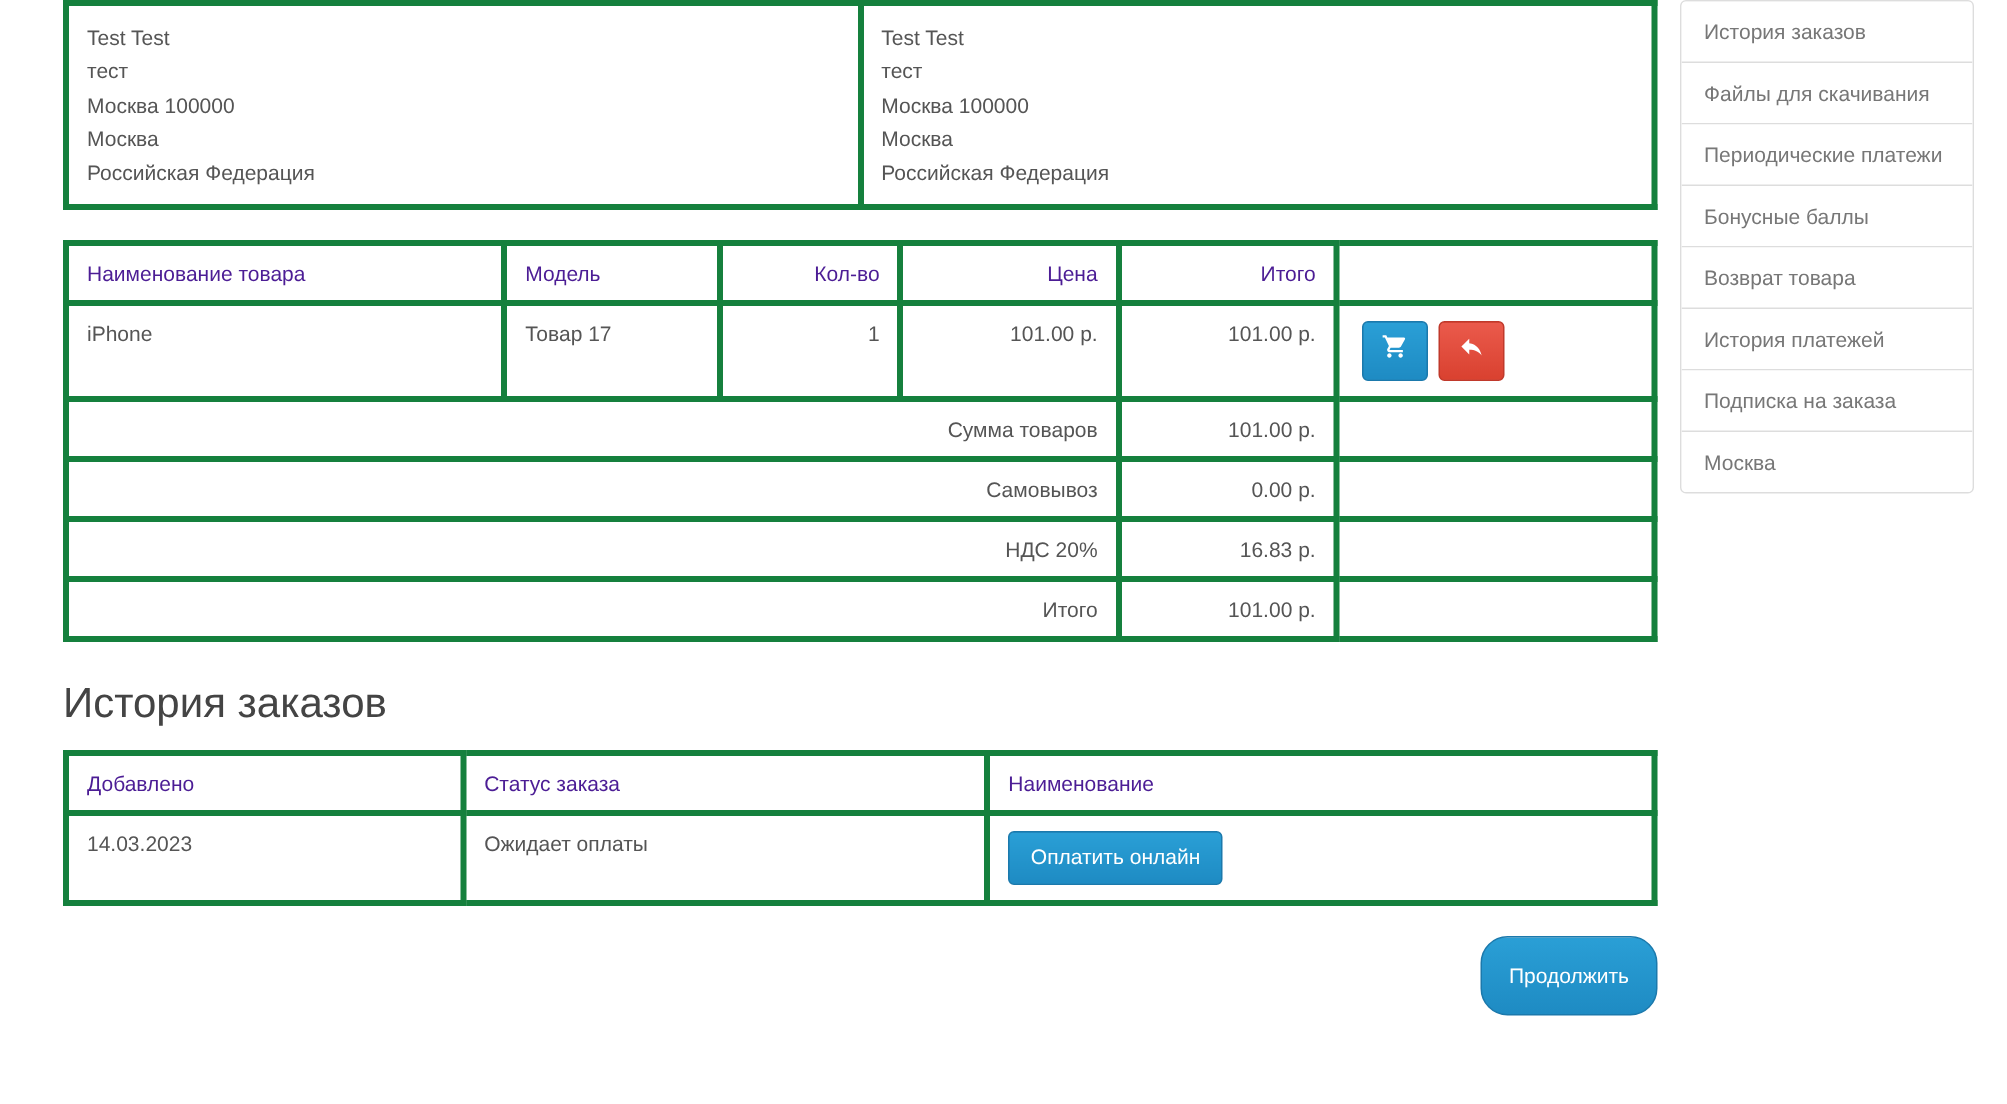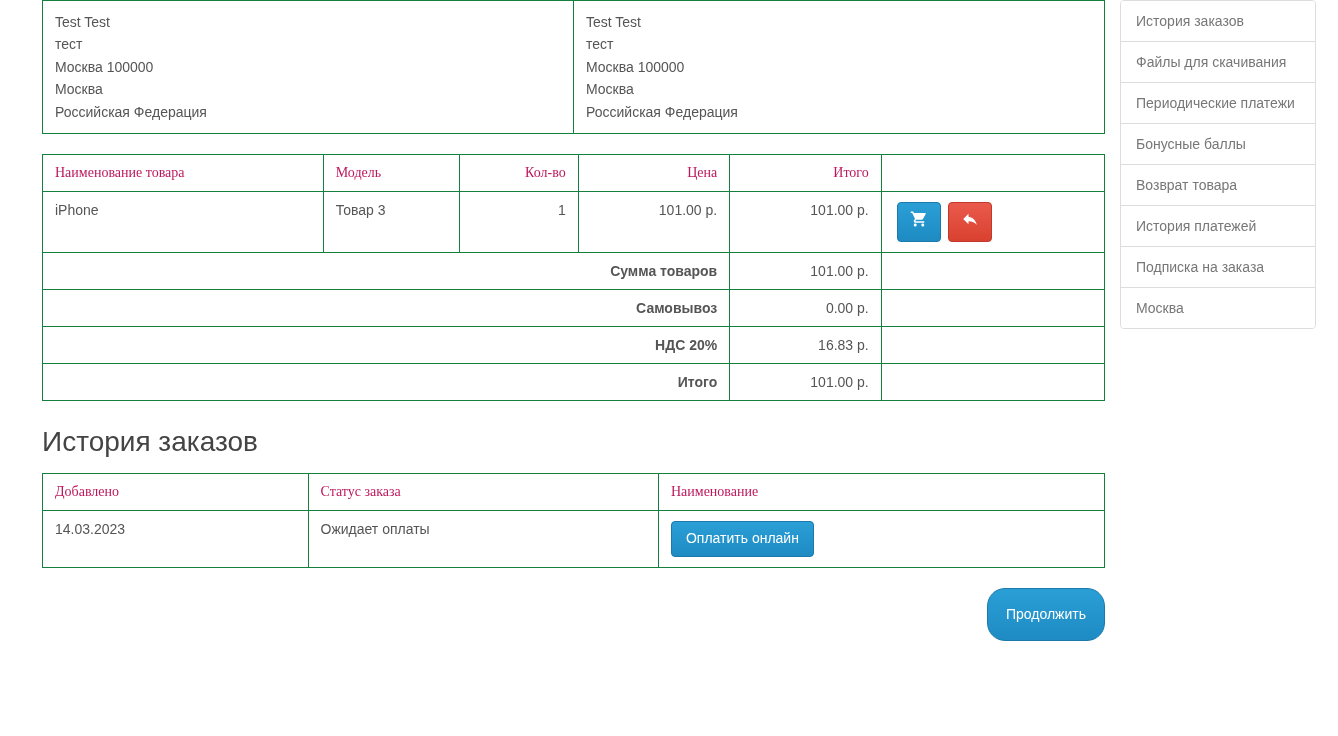--- a/index.html
+++ b/index.html
@@ -54,7 +54,7 @@
       border: 1px solid #ddd;
     }
     table.bordered td, table.bordered th {
-      border: 1px solid #15803d;
+      border: 4px solid #15803d;
       padding: 10px 12px;
       vertical-align: top;
       text-align: left;

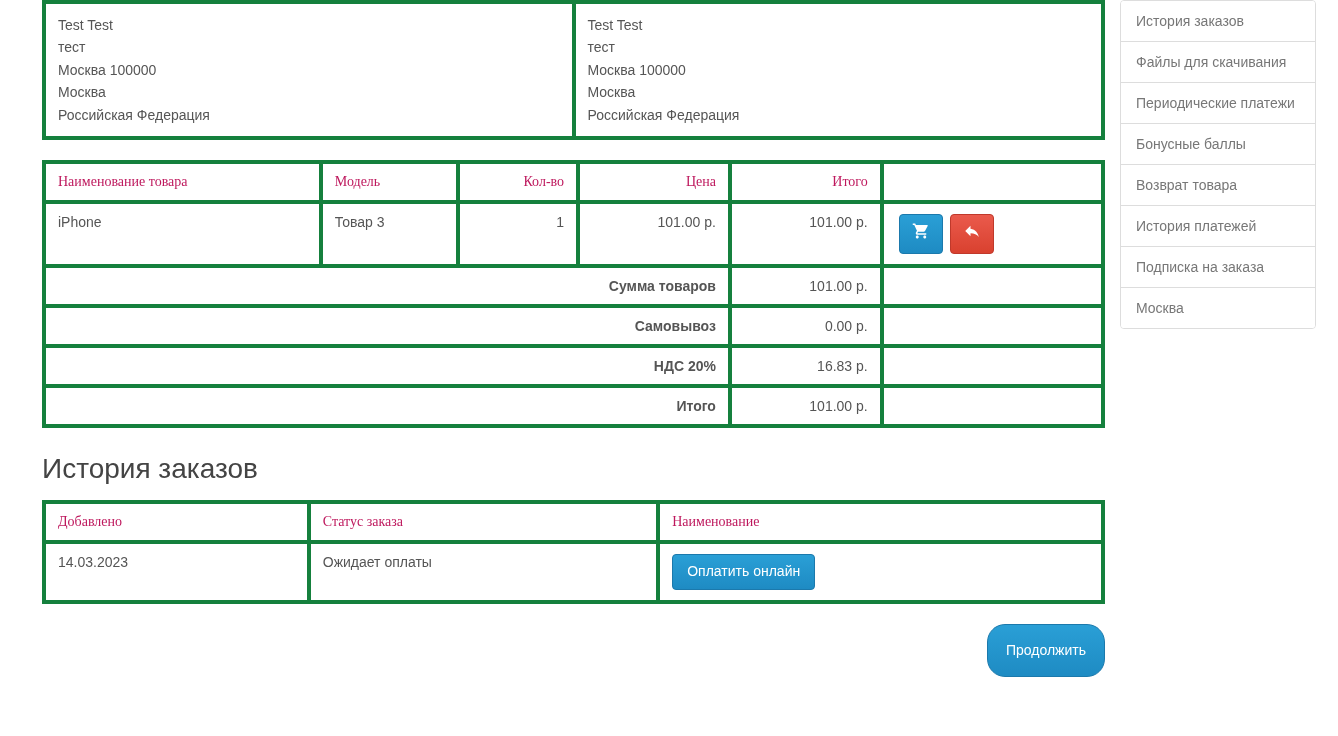--- a/index.html
+++ b/index.html
@@ -62,8 +62,7 @@
     }
     table.bordered th {
       font-weight: normal;
-      color: #be185d;
-      font-family: Liberation Serif, serif;
+      color: #4c1d95;
     }
     .address-cell {
       line-height: 1.6;

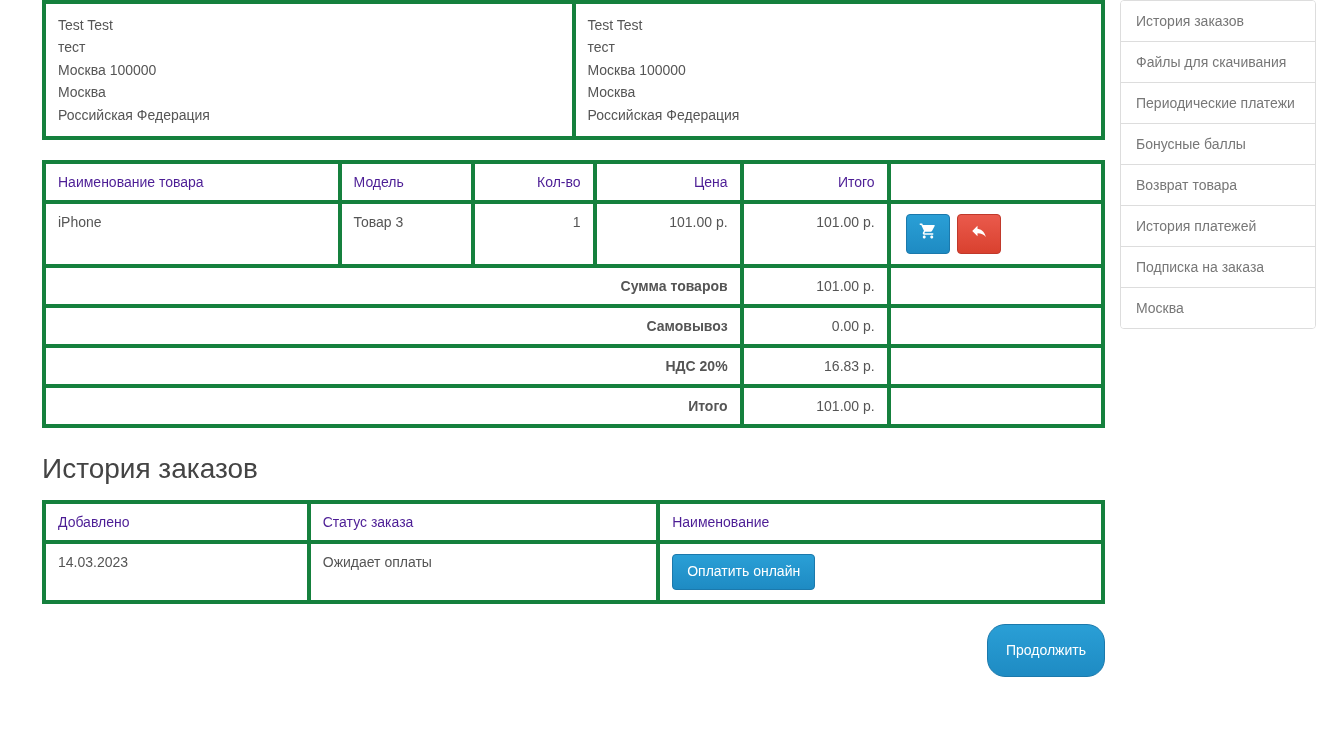--- a/index.html
+++ b/index.html
@@ -191,7 +191,7 @@
       <tbody>
         <tr>
           <td>iPhone</td>
-          <td>Товар 3</td>
+          <td>Товар 17</td>
           <td class="text-right">1</td>
           <td class="text-right">101.00 р.</td>
           <td class="text-right">101.00 р.</td>

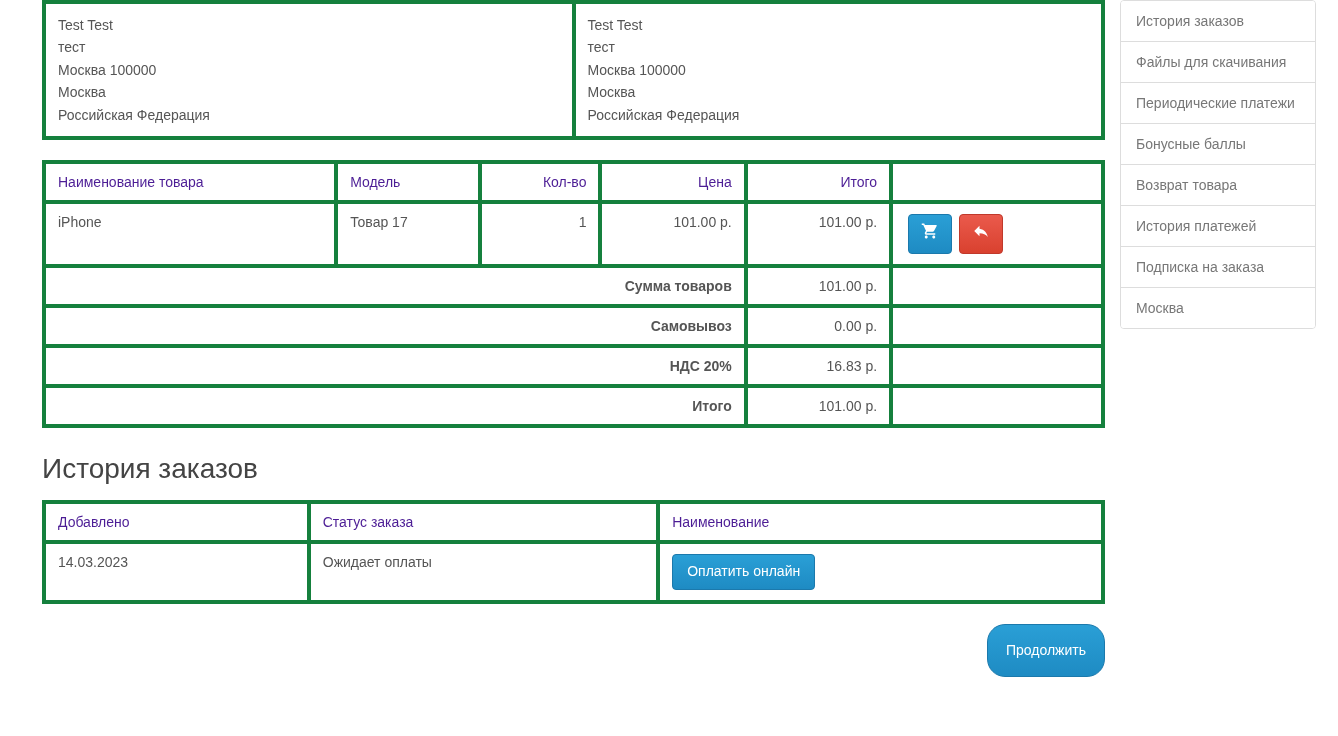--- a/index.html
+++ b/index.html
@@ -81,7 +81,7 @@
       text-align: right;
     }
     .totals-label {
-      font-weight: bold;
+      font-weight: normal;
     }
     .btn {
       display: inline-block;

